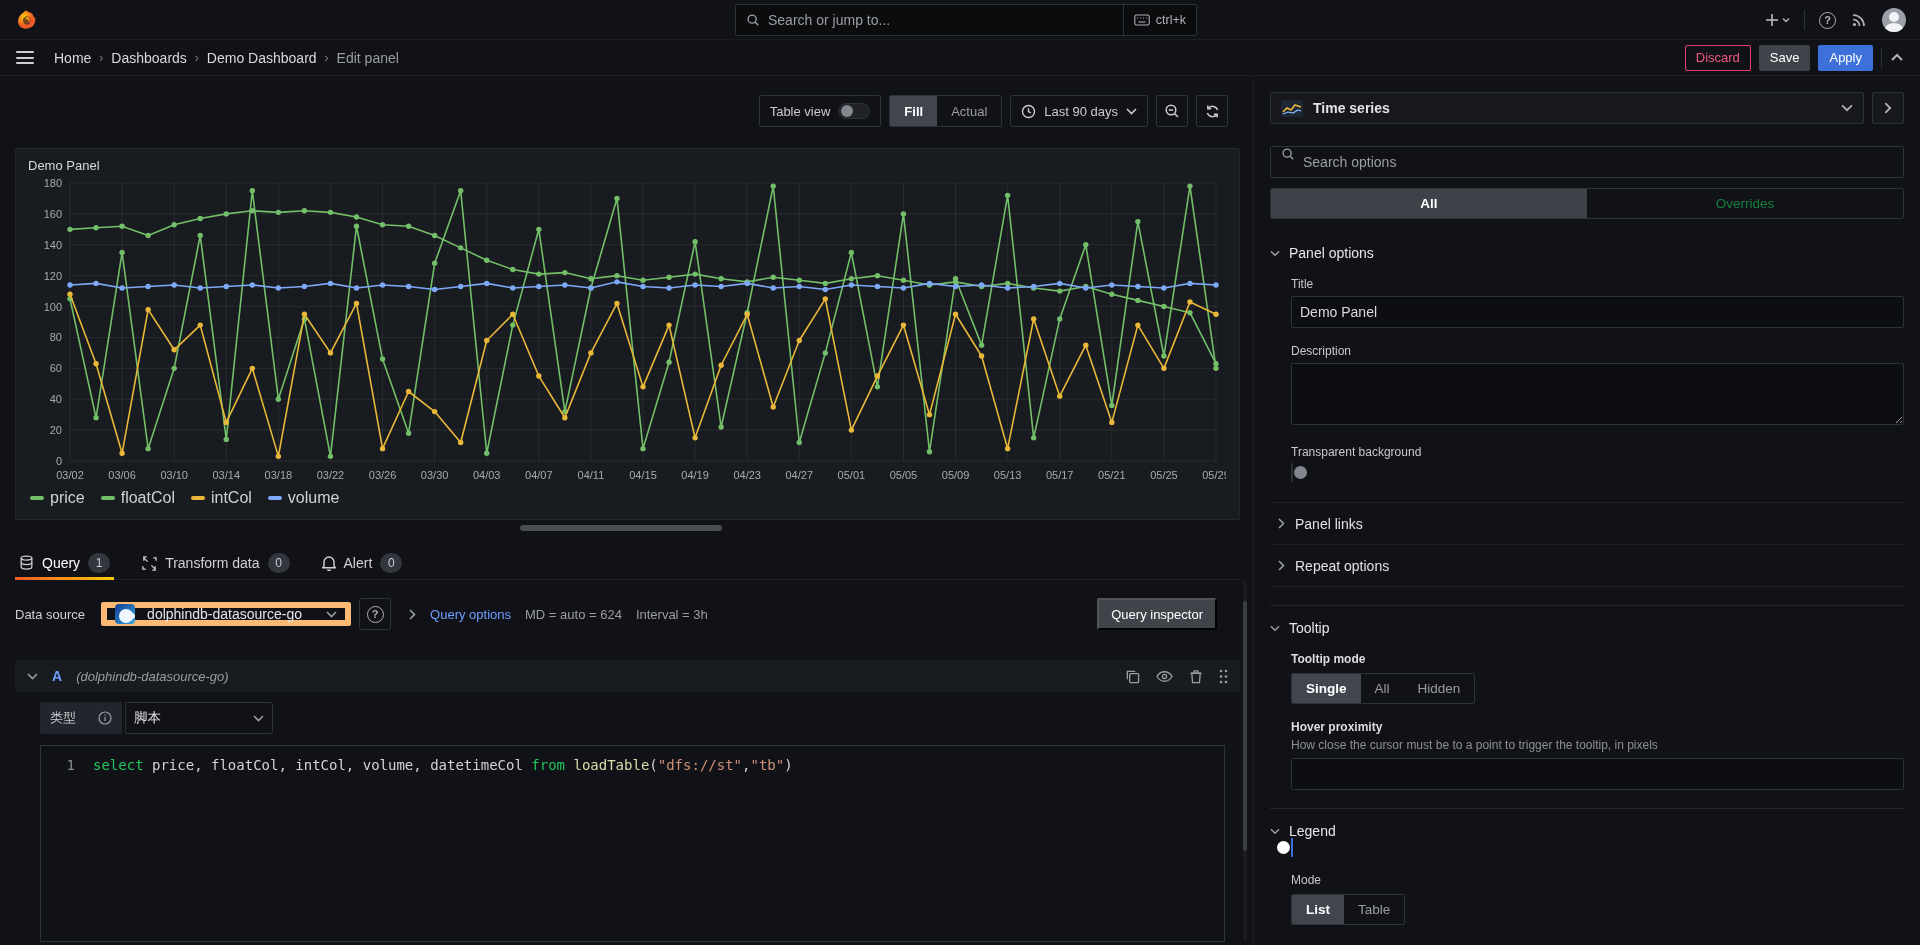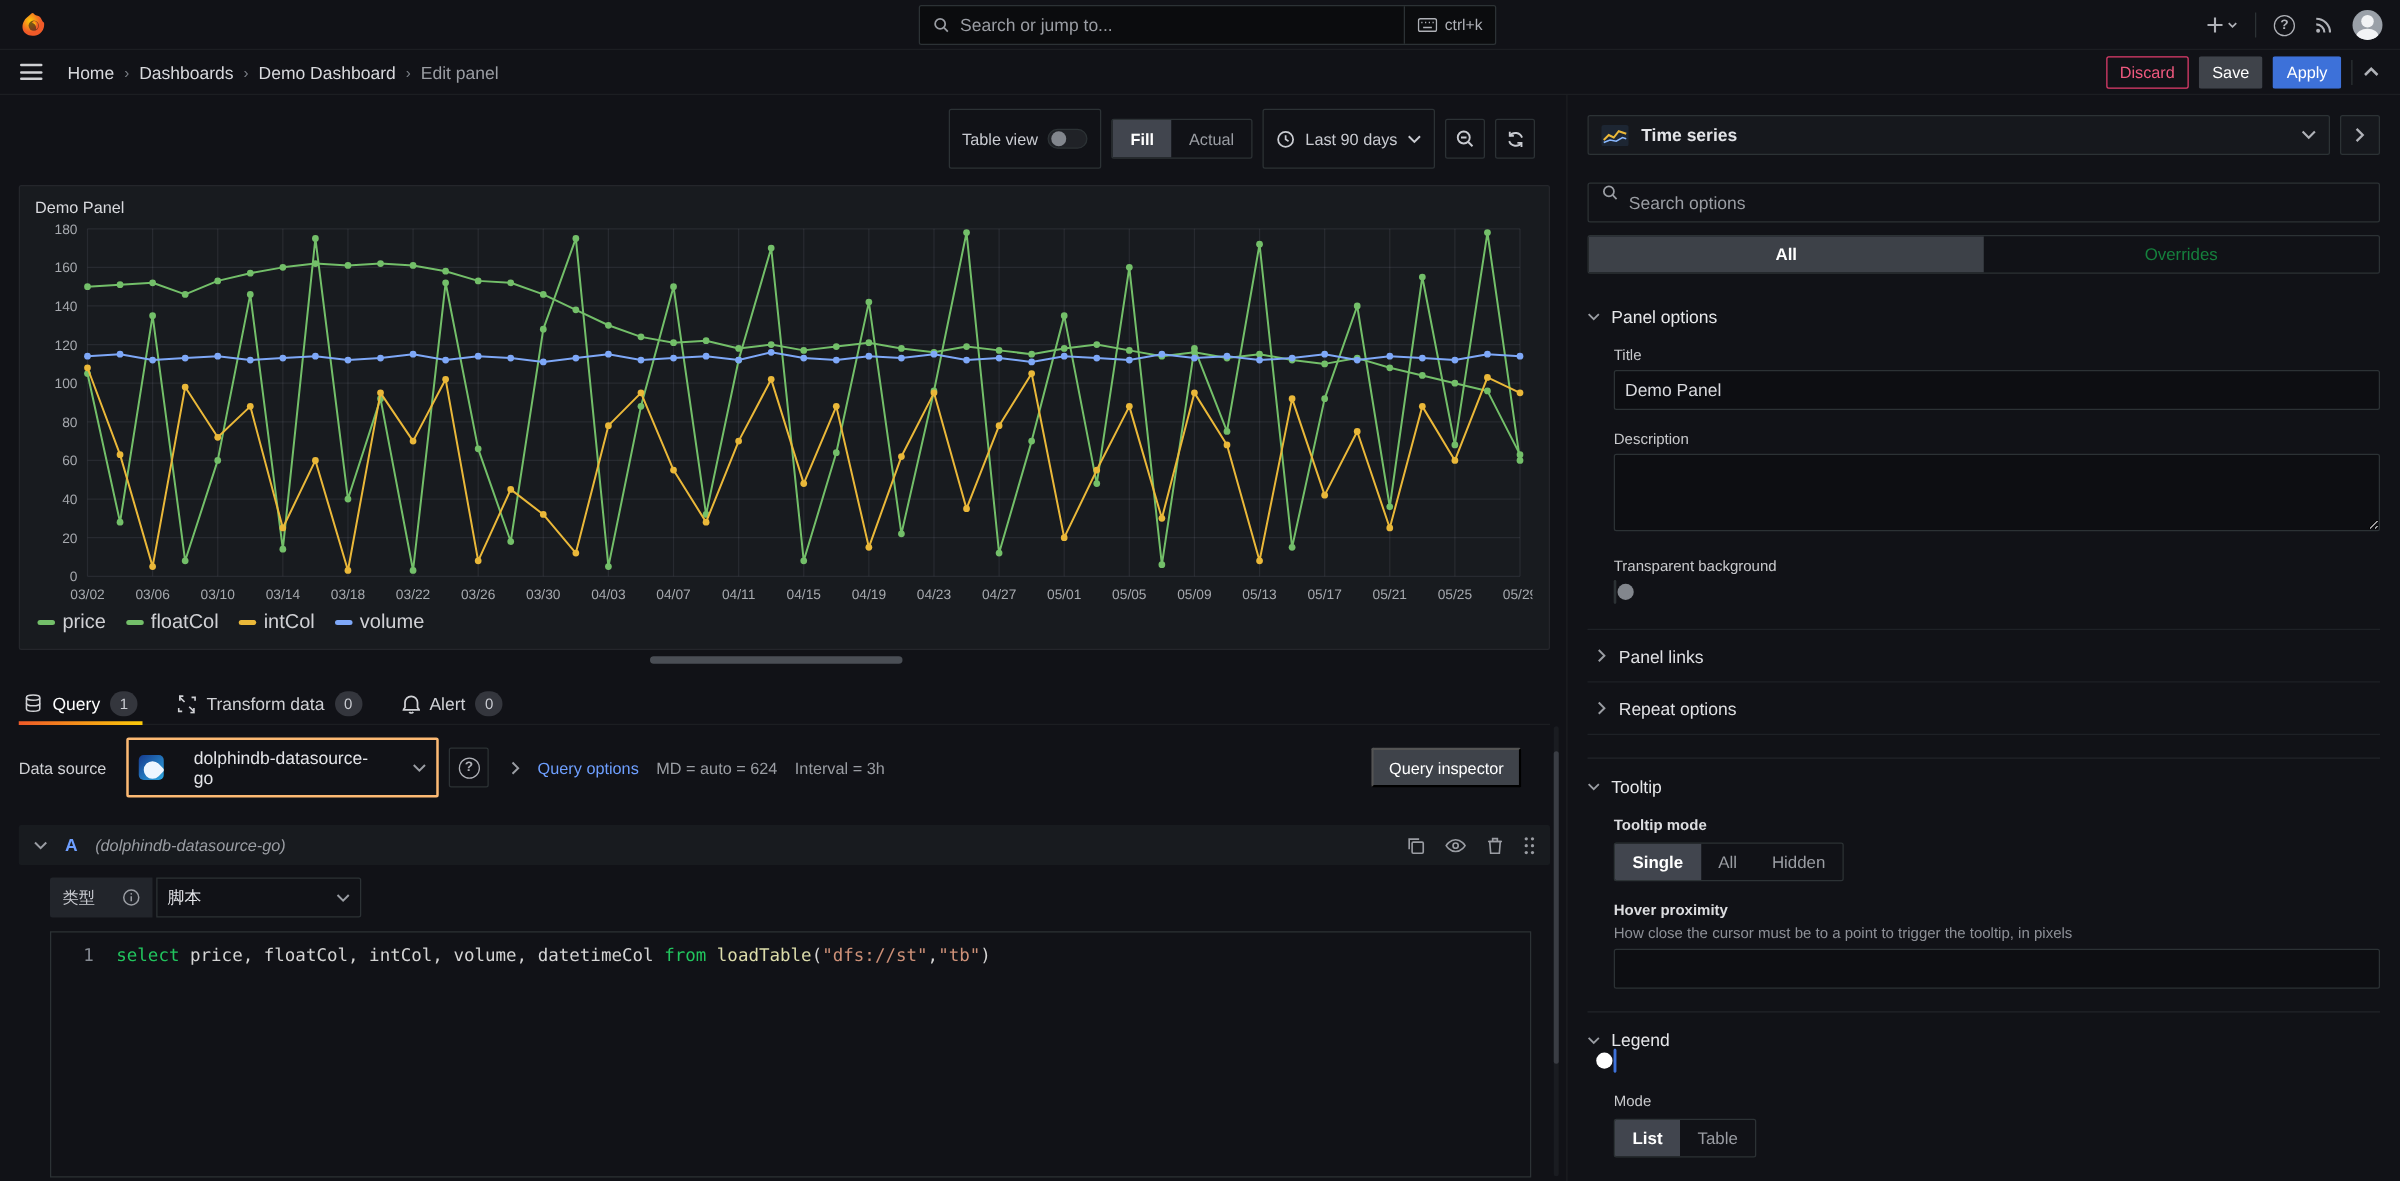--- a/index.html
+++ b/index.html
@@ -42,7 +42,7 @@
   
   .main { position:absolute; left:0; top:76px; width:1252px; height:869px; }
   .toolbar-row { display:flex; justify-content:flex-end; align-items:center; gap:8px; margin:19px 24px 0 0; height:32px; }
-  .ctl { height:48px; border:1px solid #2c3235; border-radius:2px; background:#111217; display:flex; align-items:center; font-size:13px; color:#c9cbd1; }
+  .ctl { height:32px; border:1px solid #2c3235; border-radius:2px; background:#111217; display:flex; align-items:center; font-size:13px; color:#c9cbd1; }
   .ctl.pad { padding:0 10px; gap:8px; }
   .toggle { width:32px; height:16px; border-radius:8px; background:#202227; border:1px solid #2c3235; position:relative; cursor:pointer; }
   .toggle::after { content:""; position:absolute; width:12px; height:12px; border-radius:50%; background:#82868d; top:1px; left:2px; }

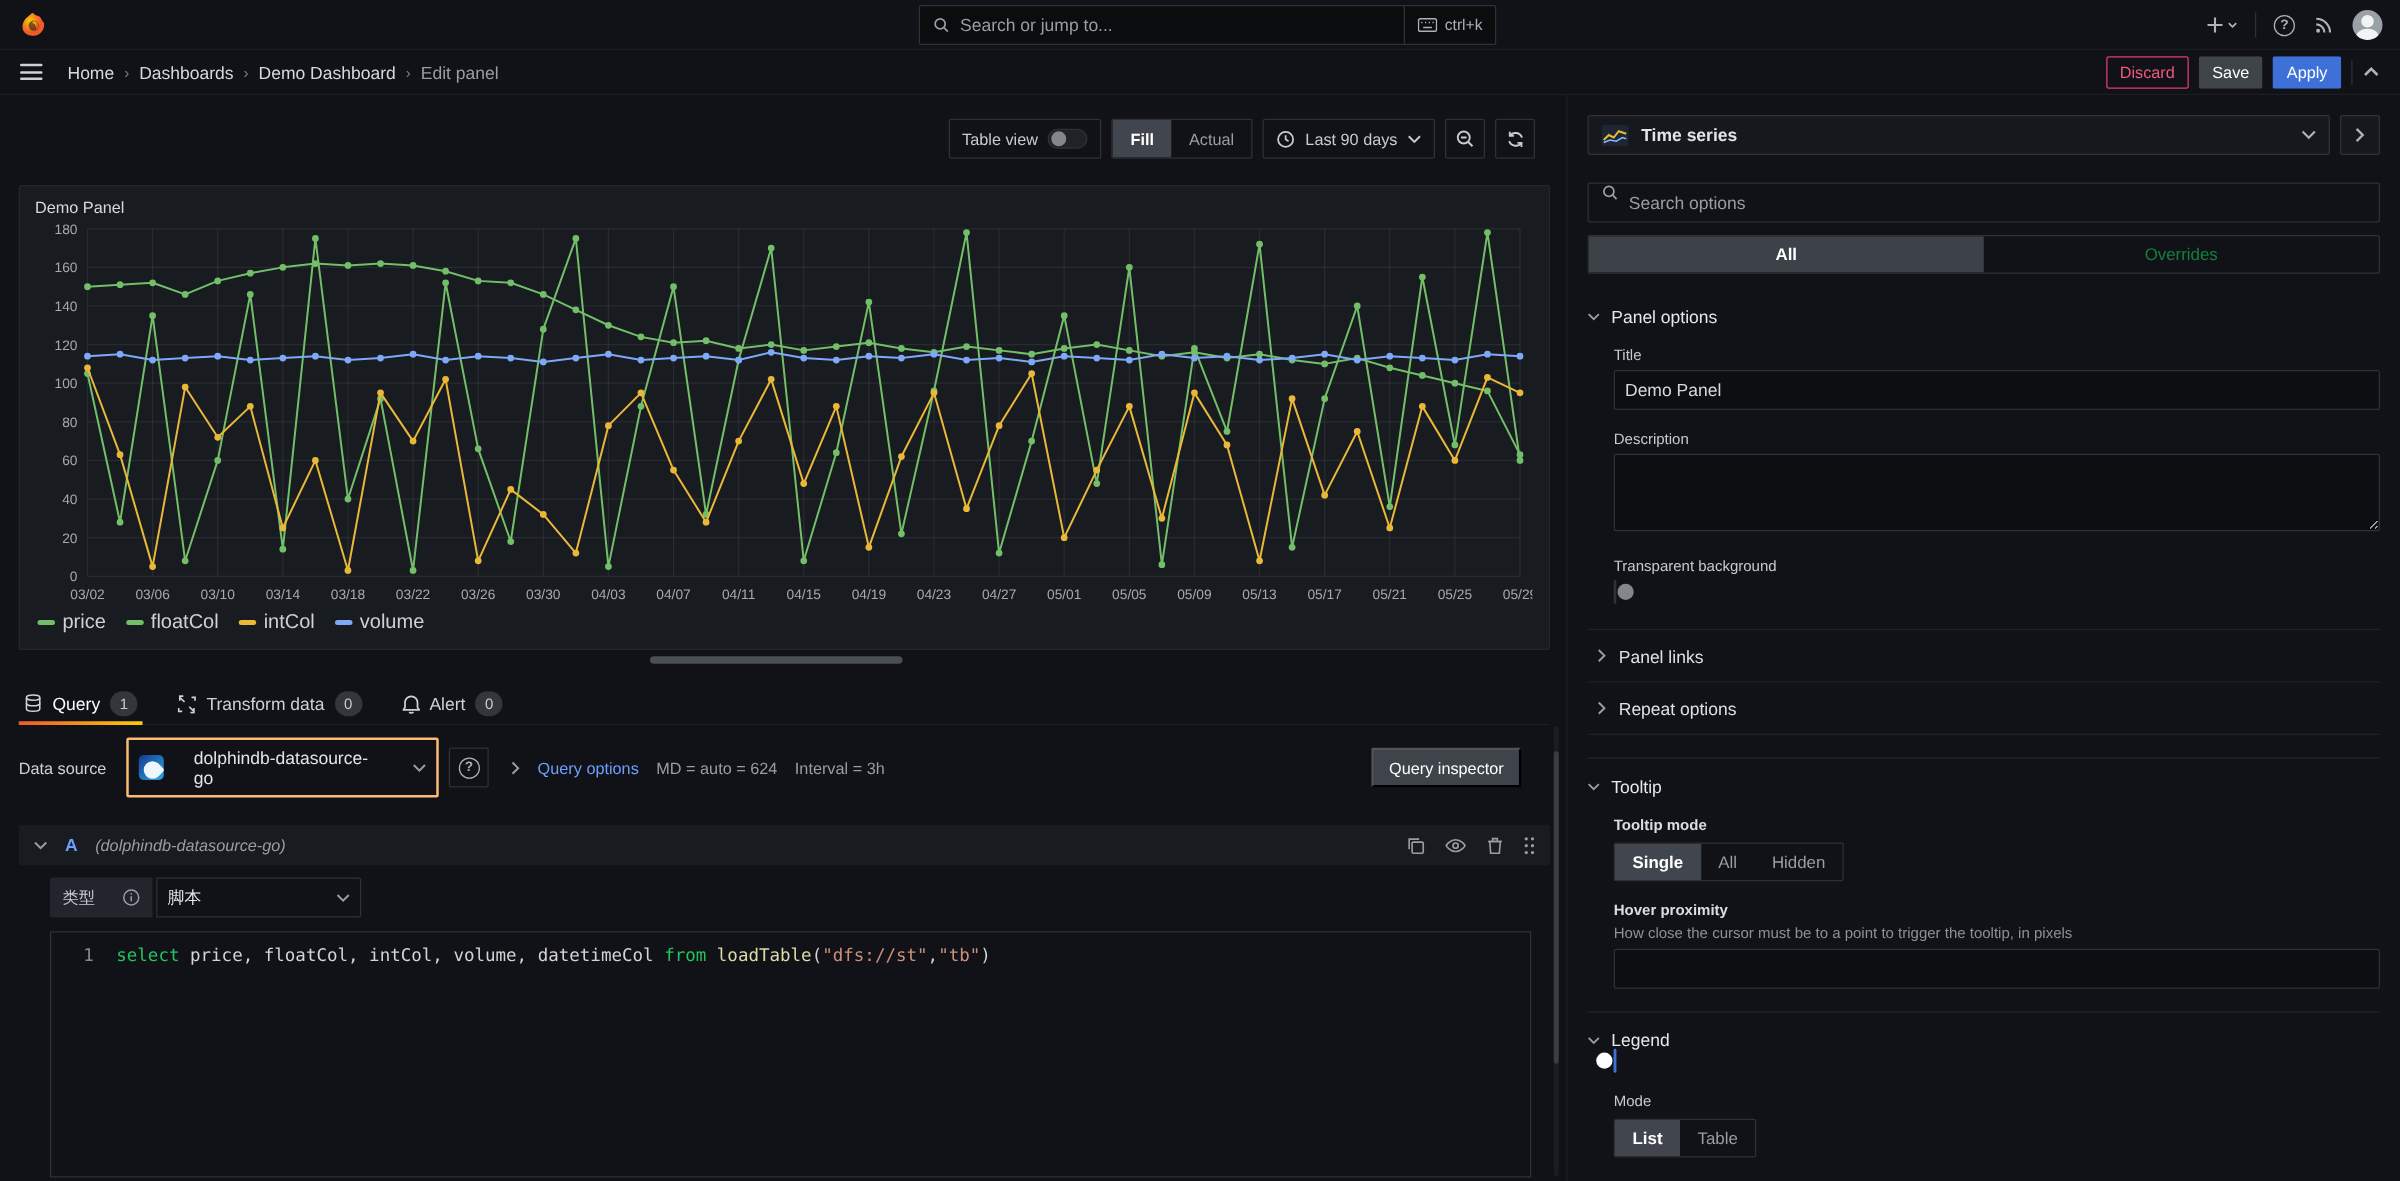--- a/index.html
+++ b/index.html
@@ -71,8 +71,8 @@
 
   .ds-row { position:absolute; left:15px; top:522px; width:1225px; height:32px; display:flex; align-items:center; gap:8px; }
   .ds-label { font-size:13px; color:#d0d1d5; padding:0 8px 0 0; }
-  .ds-picker { width:250px; height:48px; border:2px solid #fdba74; border-radius:2px; background:#111217;
-               display:flex; align-items:center; gap:24px; padding:0 8px; cursor:pointer; }
+  .ds-picker { width:250px; height:24px; border:6px solid #fdba74; border-radius:2px; background:#111217;
+               display:flex; align-items:center; gap:12px; padding:0 8px; cursor:pointer; }
   .ds-picker .name { flex:1; font-size:14px; color:#e3e4e8; }
   .ddb-logo { width:20px; height:20px; border-radius:4px; background:linear-gradient(135deg,#153a8f,#2fa8e1); position:relative; overflow:hidden; }
   .ddb-logo::after { content:""; position:absolute; left:4px; top:5px; width:14px; height:14px; border-radius:50% 0 50% 50%;

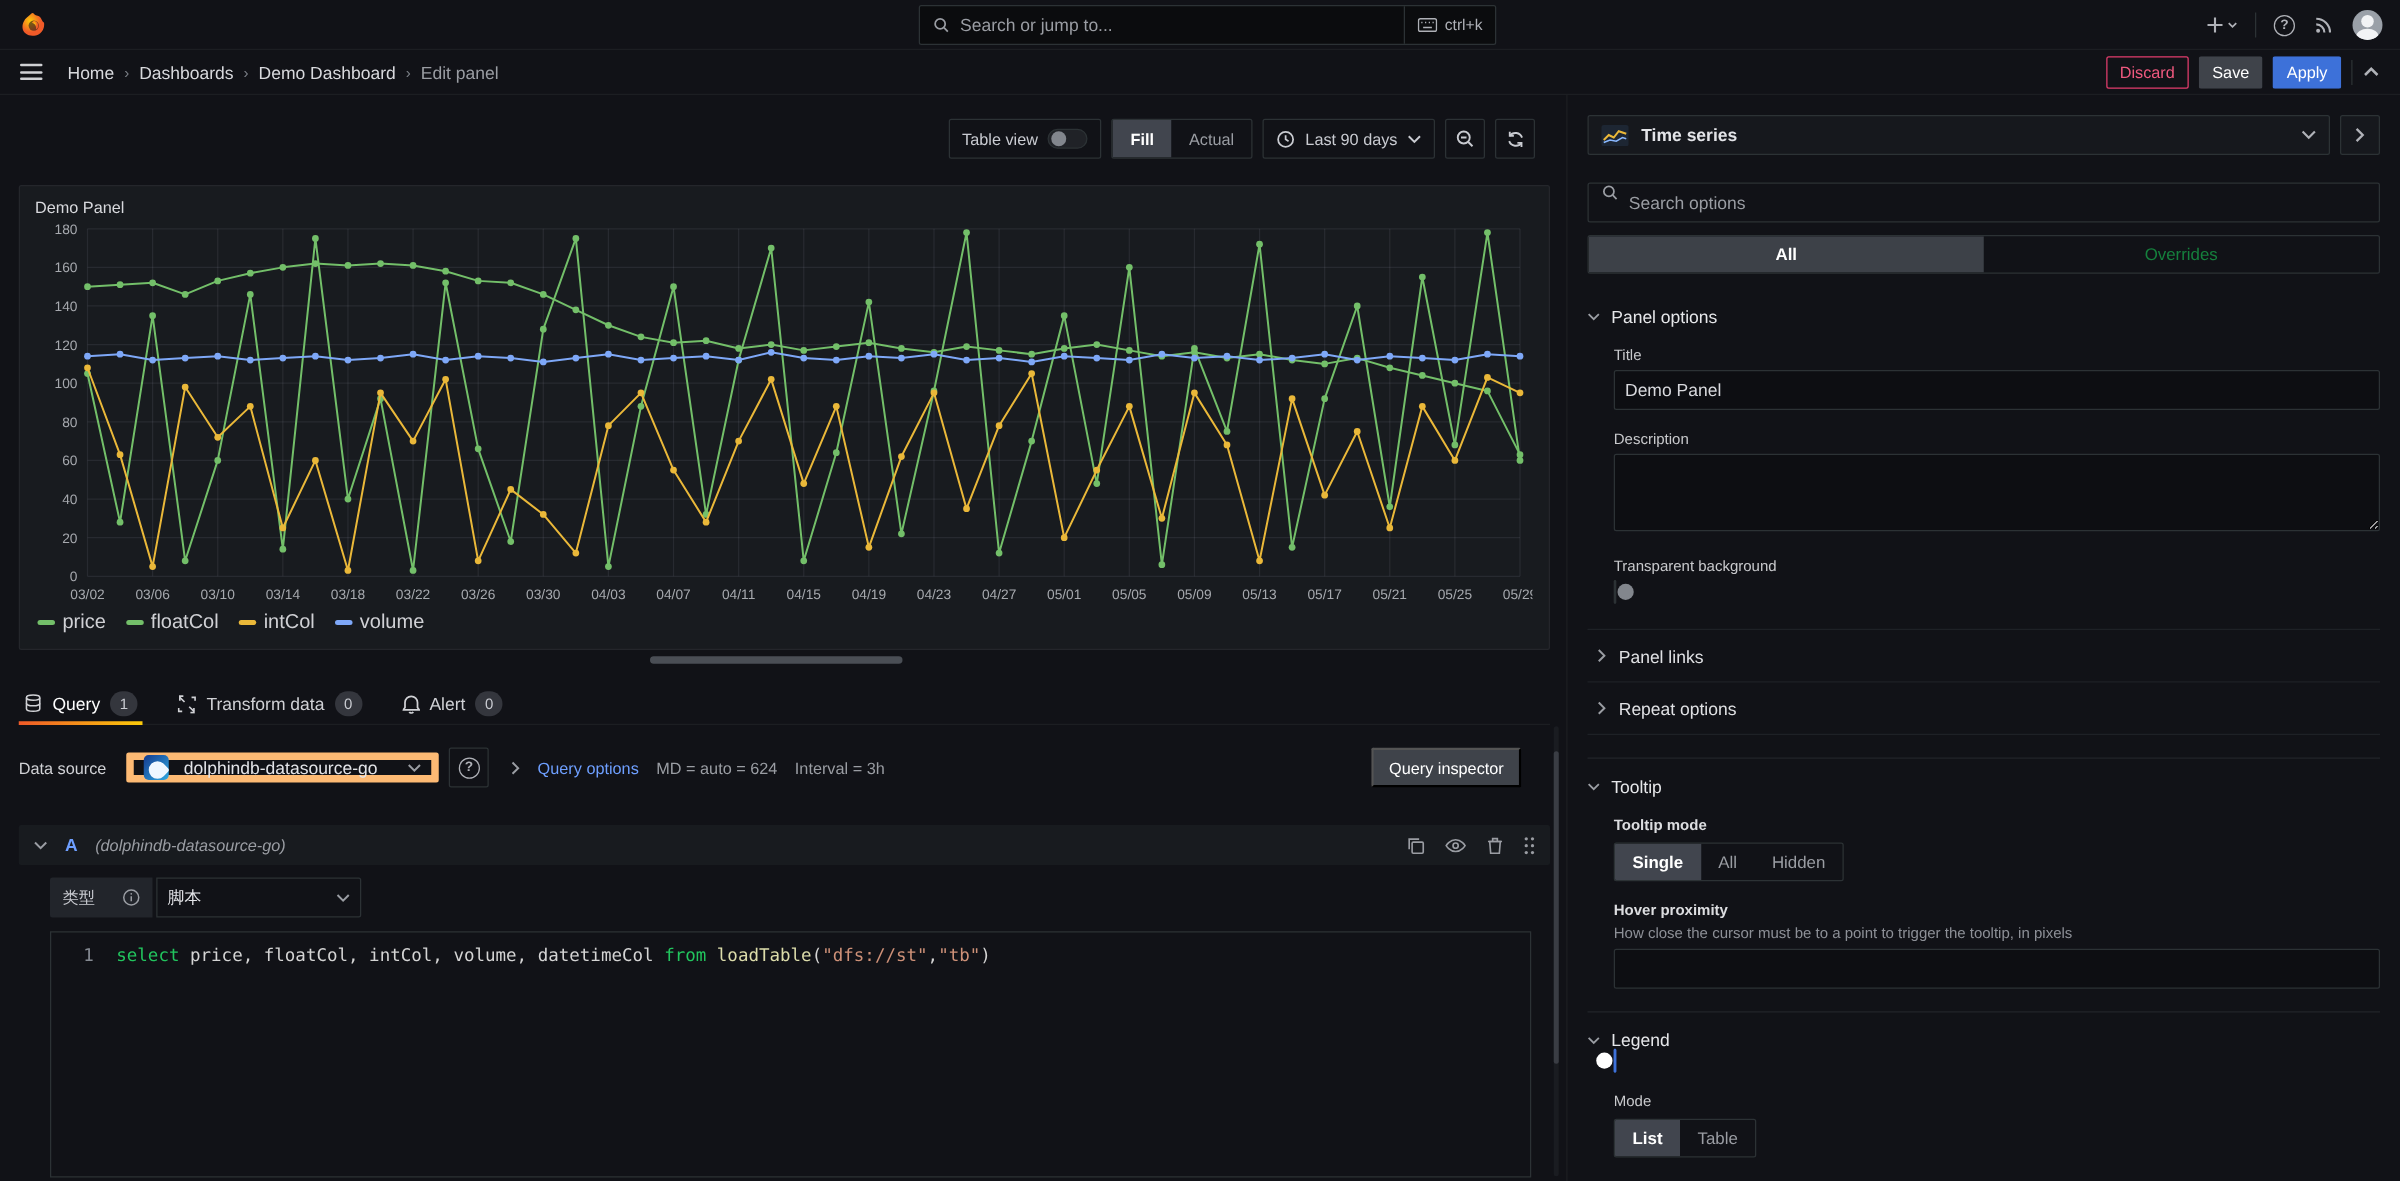--- a/index.html
+++ b/index.html
@@ -93,7 +93,7 @@
   .type-row { position:absolute; left:40px; top:626px; height:32px; display:flex; align-items:center; }
   .type-chip { height:32px; background:#22252b; border-radius:2px 0 0 2px; display:flex; align-items:center; gap:22px;
                padding:0 10px; font-size:13px; color:#c9cbd1; }
-  .type-select { height:32px; width:164px; border:1px solid #2c3235; border-radius:0 2px 2px 0; background:#111217;
+  .type-select { height:32px; width:148px; border:1px solid #2c3235; border-radius:0 2px 2px 0; background:#111217;
                  display:flex; align-items:center; padding:0 8px; font-size:13.5px; color:#e3e4e8; margin-left:3px; cursor:pointer; }
   .type-select .chev { margin-left:auto; }
 

